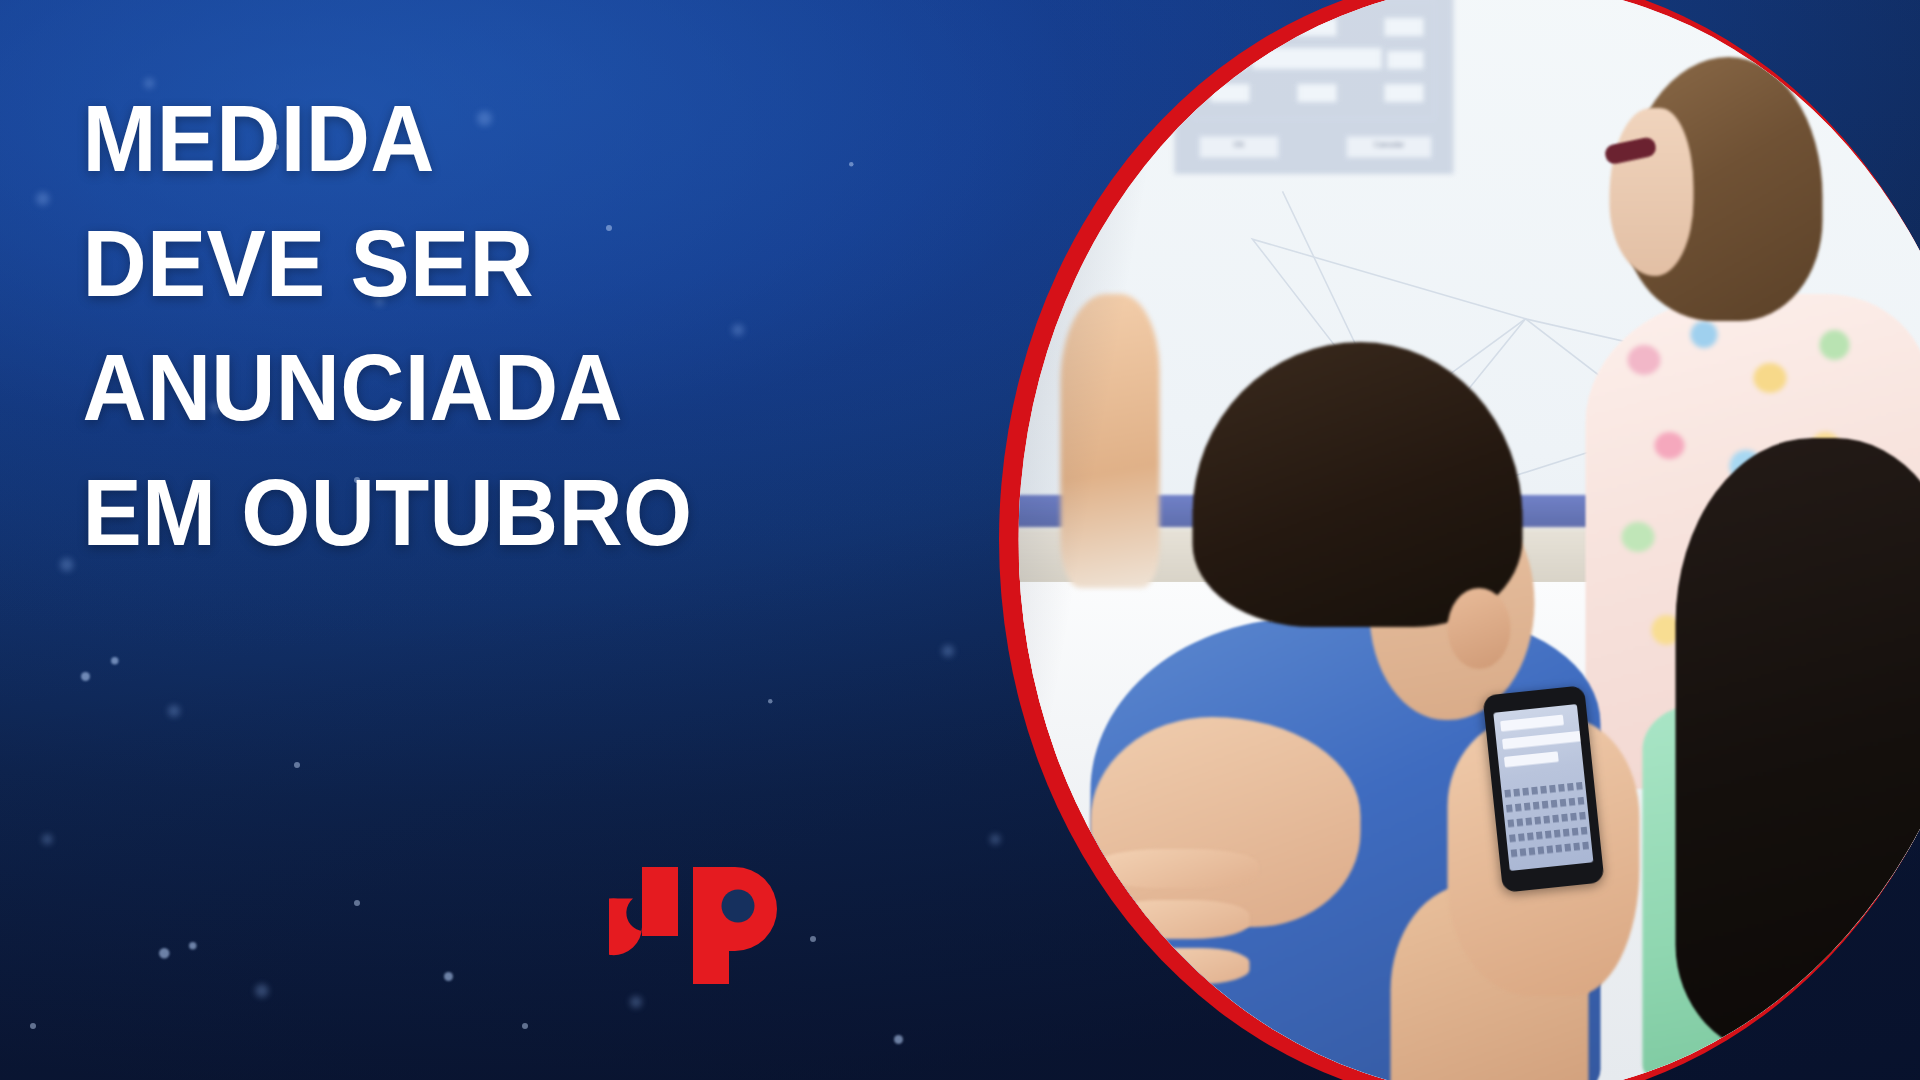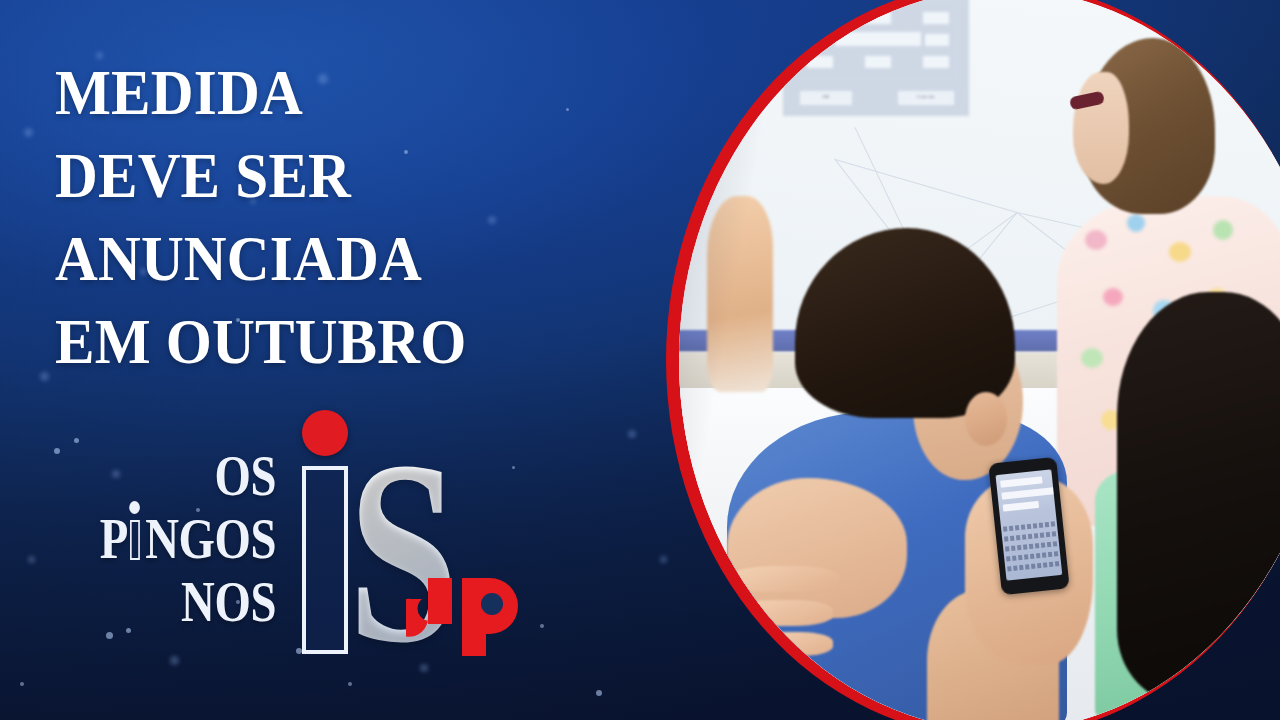--- a/index.html
+++ b/index.html
@@ -12,7 +12,7 @@
     width: 1280px;
     height: 720px;
     overflow: hidden;
-    font-family: Liberation Serif, serif;
+    font-family: Liberation Sans, sans-serif;
     background: #0e1d44;
   }
 

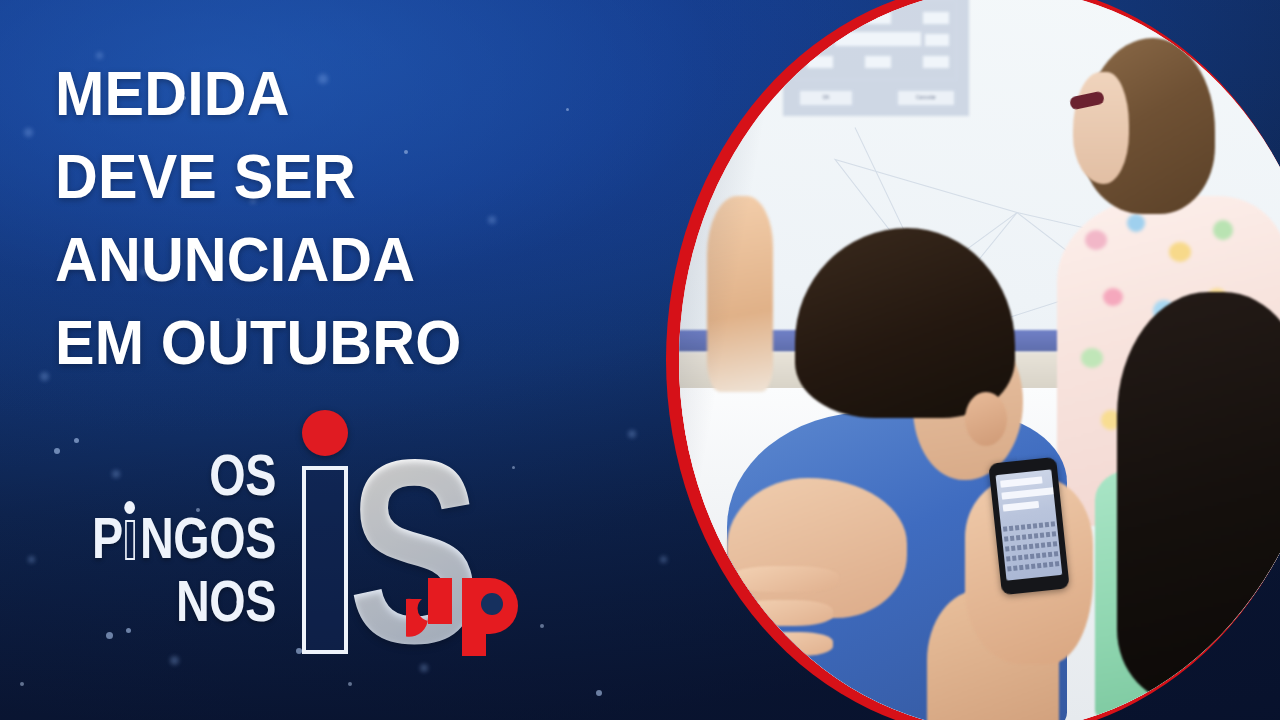--- a/index.html
+++ b/index.html
@@ -459,21 +459,6 @@
 ANUNCIADA
 EM OUTUBRO</div>
 
-  <div class="logo">
-
-    <div class="logo-words">
-      <span class="wline">OS</span>
-      <span class="wline"><span>P</span><span class="mini-i"><span class="pip"></span><span class="stem"></span></span><span>NGOS</span></span>
-      <span class="wline">NOS</span>
-    </div>
-
-    <div class="big-i">
-      <span class="pip"></span>
-      <span class="stem"></span>
-    </div>
-
-    <div class="big-s">S</div>
-  </div>
 
   <div class="jp-mark">
     <svg viewBox="0 0 112 78" width="112" height="78" aria-hidden="true">

